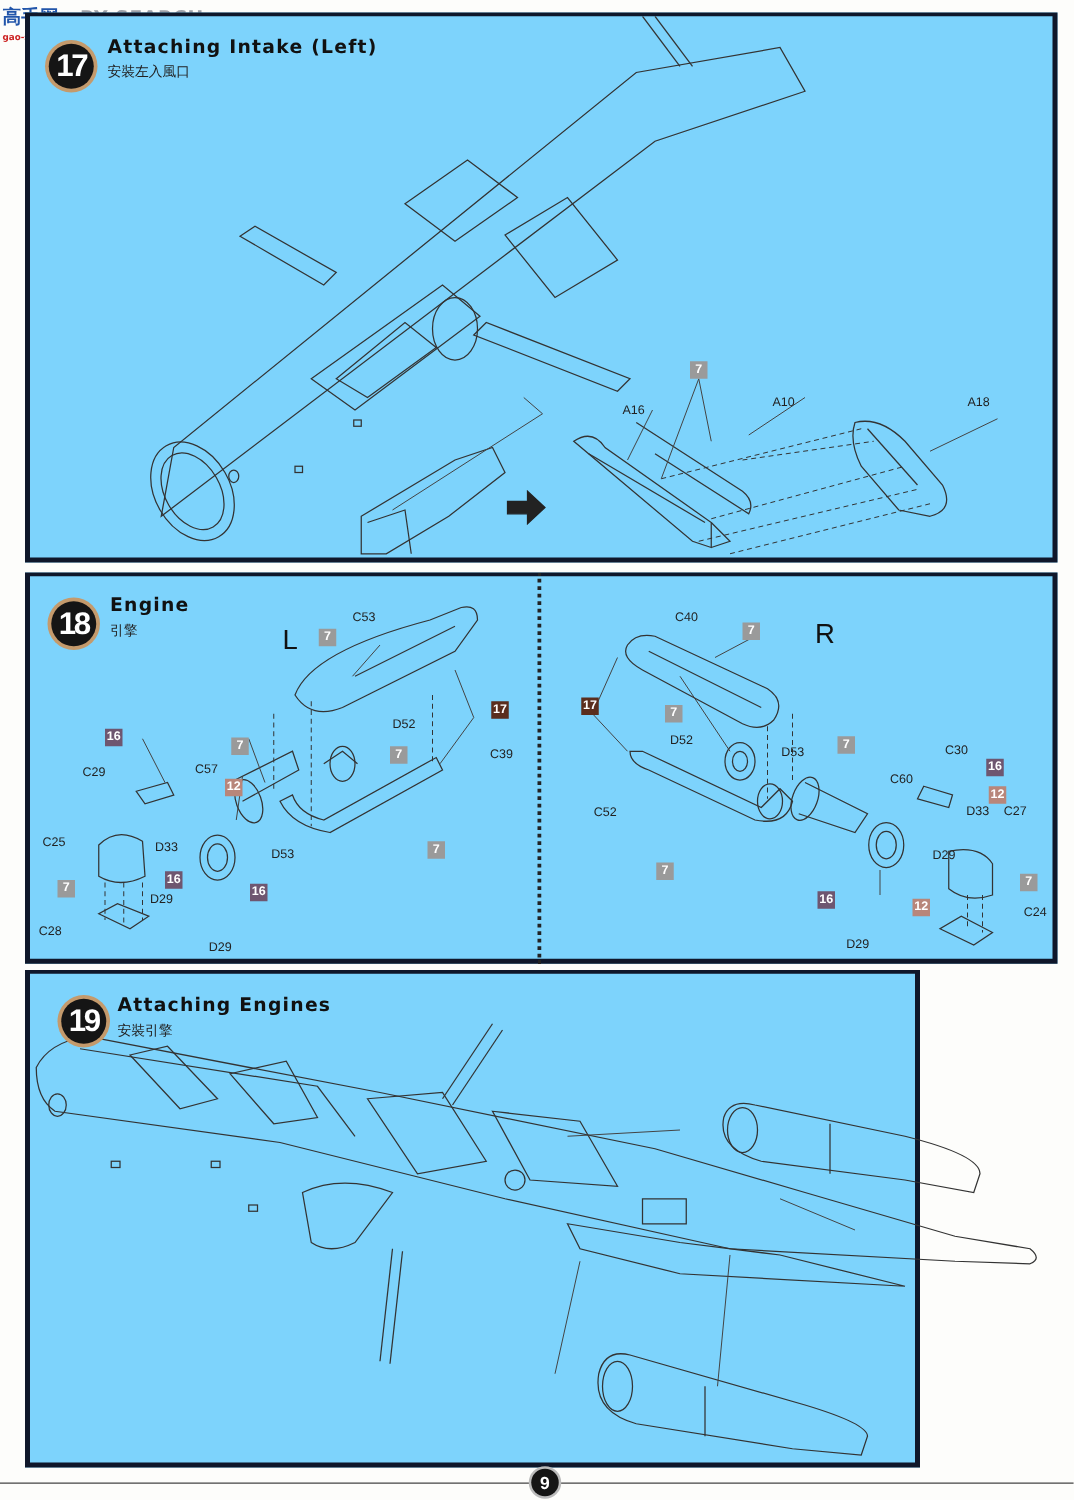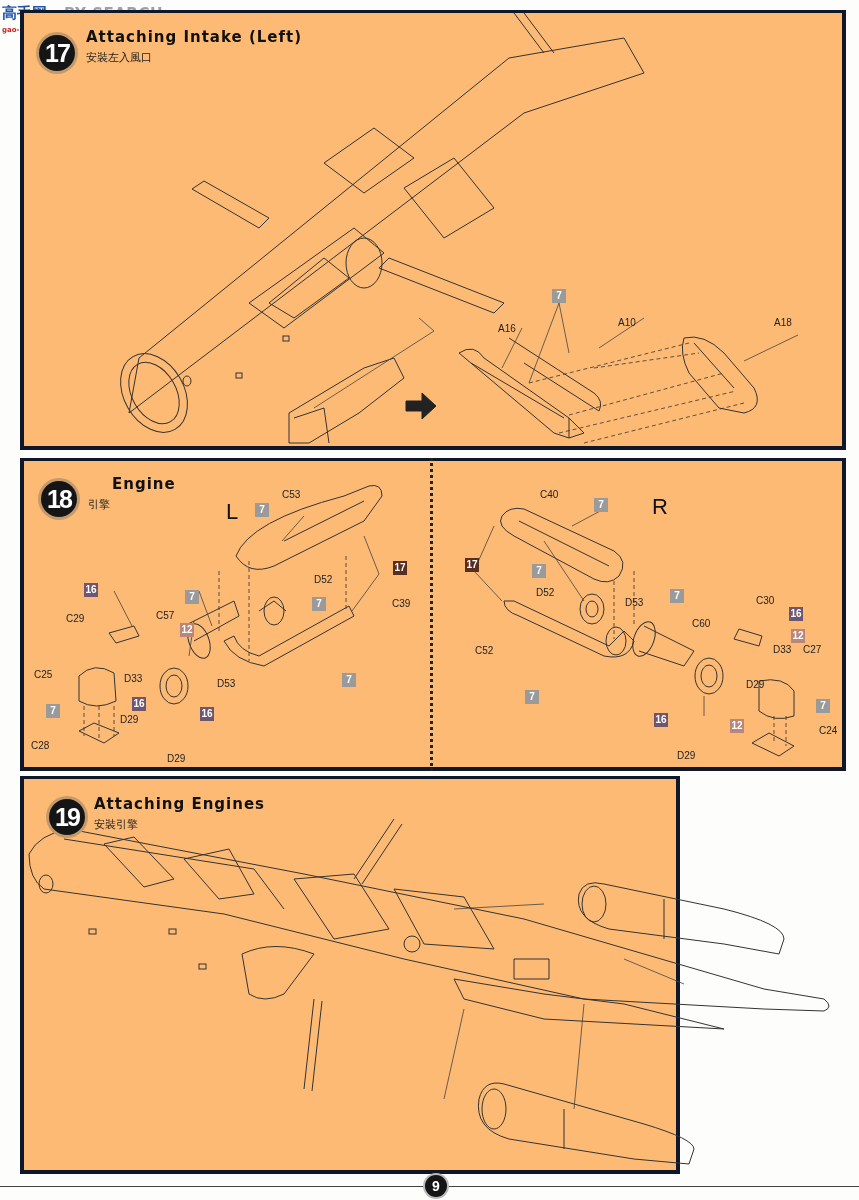--- a/index.html
+++ b/index.html
@@ -4,7 +4,7 @@
 <style>
   * { box-sizing: border-box; margin: 0; padding: 0; }
   body { width: 859px; height: 1200px; background: #fdfdfb; position: relative; overflow: hidden; font-family: "Liberation Sans", sans-serif; color: #222; }
-  .panel { position: absolute; border: 4px solid #0f172a; background: #fdba74; }
+  .panel { position: absolute; border: 4px solid #0f172a; background: #7dd3fc; }
   #p17 { left: 20px; top: 10px; width: 826px; height: 440px; border-top-width: 3px; }
   #p18 { left: 20px; top: 458px; width: 826px; height: 313px; border-top-width: 3px; }
   #p19 { left: 20px; top: 776px; width: 660px; height: 398px; border-top-width: 3px; }

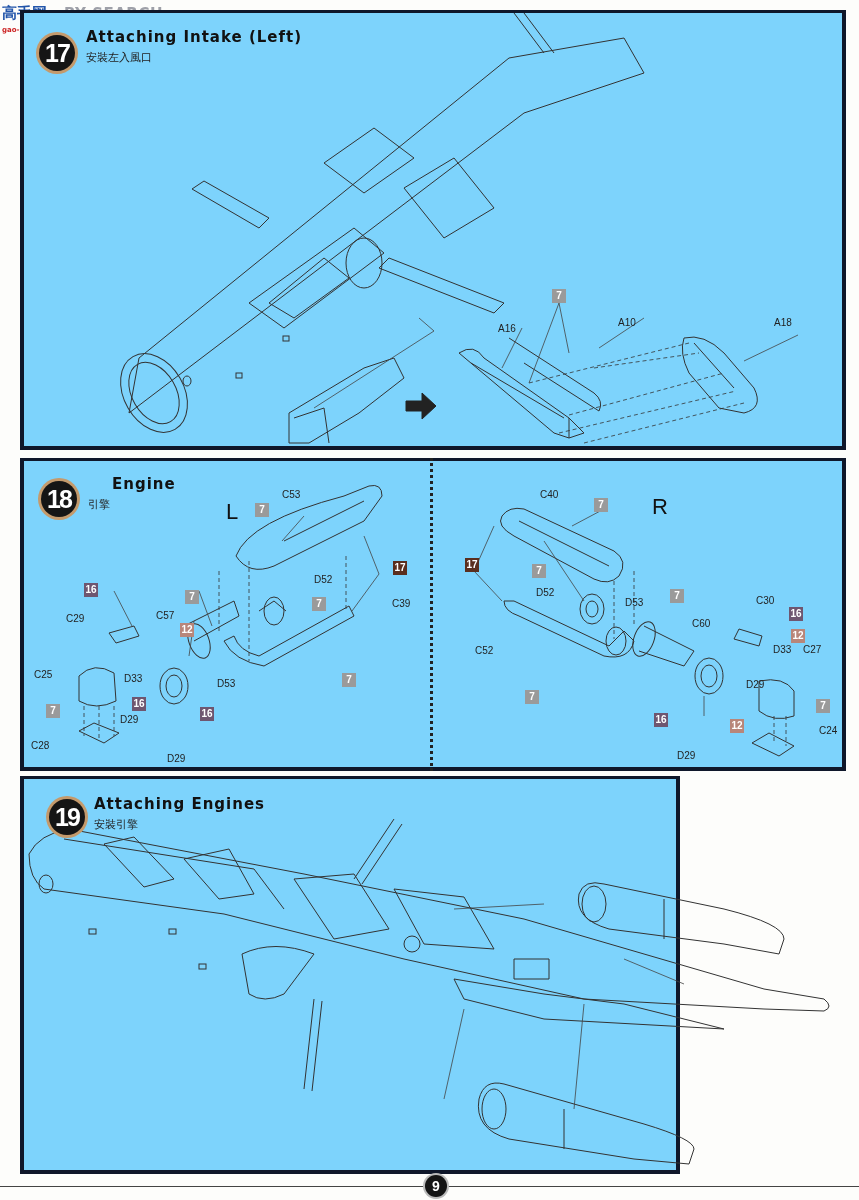--- a/index.html
+++ b/index.html
@@ -151,7 +151,7 @@
     </g>
   </svg>
   <div class="step-badge" style="left:17px; top:20px;">18</div>
-  <div class="step-title" style="left:64px; top:14px;margin-left:24px;">Engine</div>
+  <div class="step-title" style="left:64px; top:14px;">Engine</div>
   <div class="step-sub" style="left:64px; top:36px;">引擎</div>
 
   <div class="big-lr" style="left:202px; top:38px;">L</div>

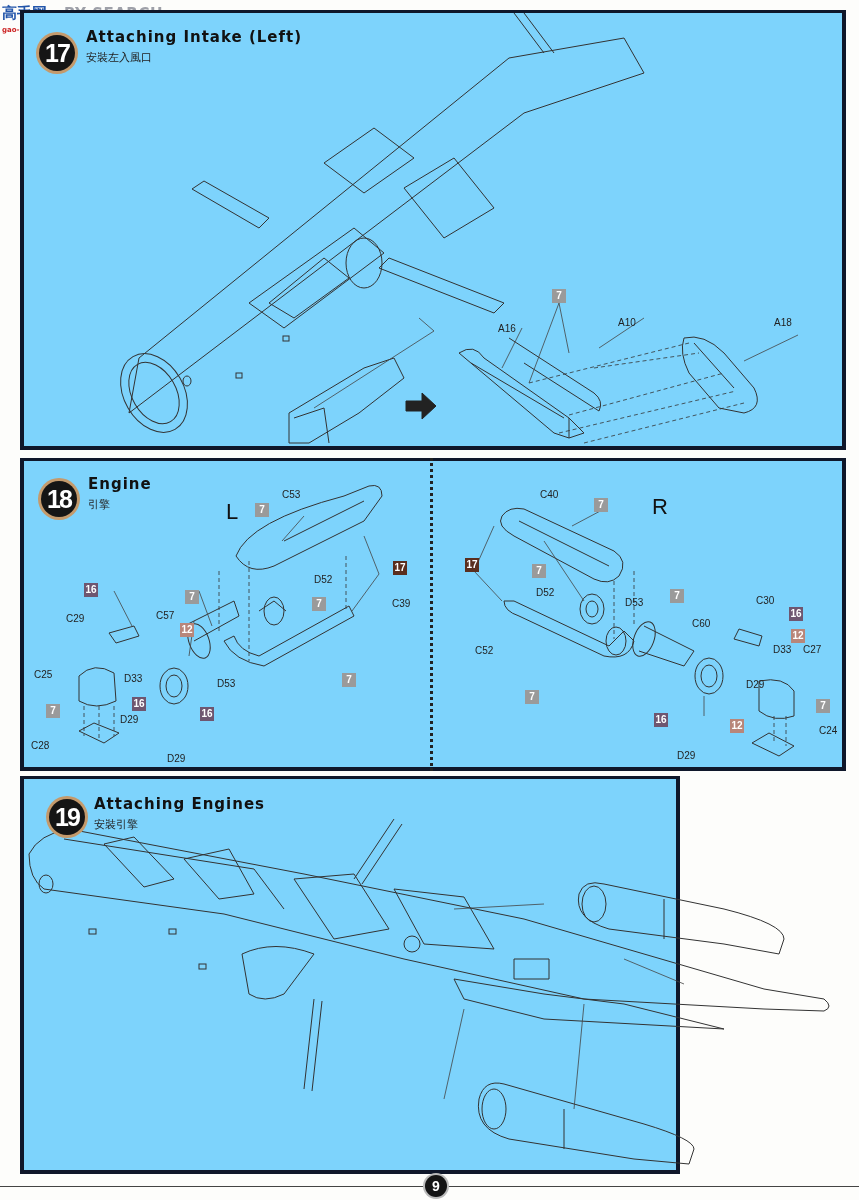--- a/index.html
+++ b/index.html
@@ -183,7 +183,7 @@
   <div class="lbl" style="left:512px; top:126px;">D52</div>
   <div class="lbl" style="left:601px; top:136px;">D53</div>
   <div class="lbl" style="left:732px; top:134px;">C30</div>
-  <div class="lbl" style="left:668px; top:157px;">C60</div>
+  <div class="lbl" style="left:688px; top:157px;">C60</div>
   <div class="lbl" style="left:451px; top:184px;">C52</div>
   <div class="lbl" style="left:749px; top:183px;">D33</div>
   <div class="lbl" style="left:779px; top:183px;text-align:center;">C27</div>

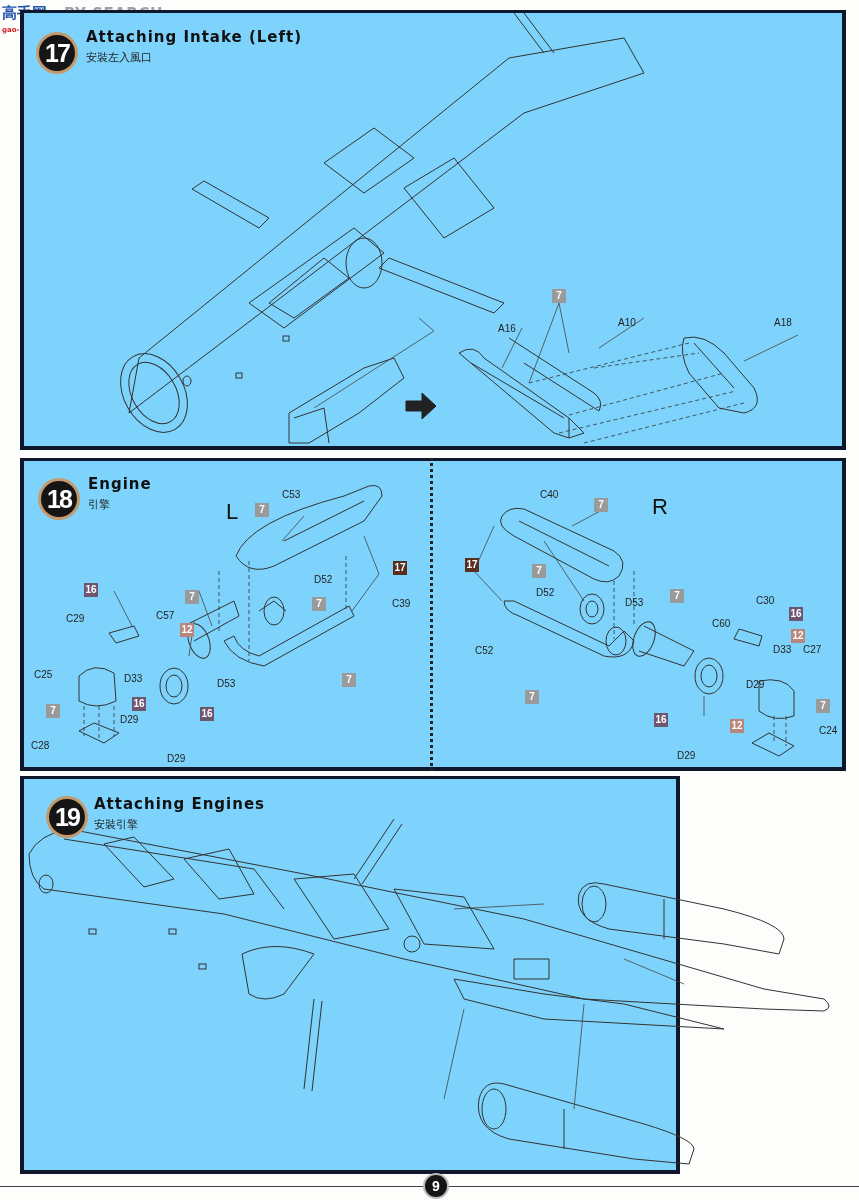--- a/index.html
+++ b/index.html
@@ -7,7 +7,7 @@
   .panel { position: absolute; border: 4px solid #0f172a; background: #7dd3fc; }
   #p17 { left: 20px; top: 10px; width: 826px; height: 440px; border-top-width: 3px; }
   #p18 { left: 20px; top: 458px; width: 826px; height: 313px; border-top-width: 3px; }
-  #p19 { left: 20px; top: 776px; width: 660px; height: 398px; border-top-width: 3px; }
+  #p19 { left: 20px; top: 776px; width: 716px; height: 398px; border-top-width: 3px; }
   .step-badge { position: absolute; width: 36px; height: 36px; border-radius: 50%; background: #151515; color: #fff; font-family: "Liberation Sans", sans-serif; font-weight: bold; font-size: 25px; text-align: center; line-height: 36px; letter-spacing: -2px; box-shadow: 0 0 0 3px #c49a6c; }
   .step-title { position: absolute; font-weight: bold; font-size: 15px; letter-spacing: 1px; color: #111; font-family: "DejaVu Sans", sans-serif; }
   .step-sub { position: absolute; font-size: 11px; color: #222; font-family: "DejaVu Sans", sans-serif; }

